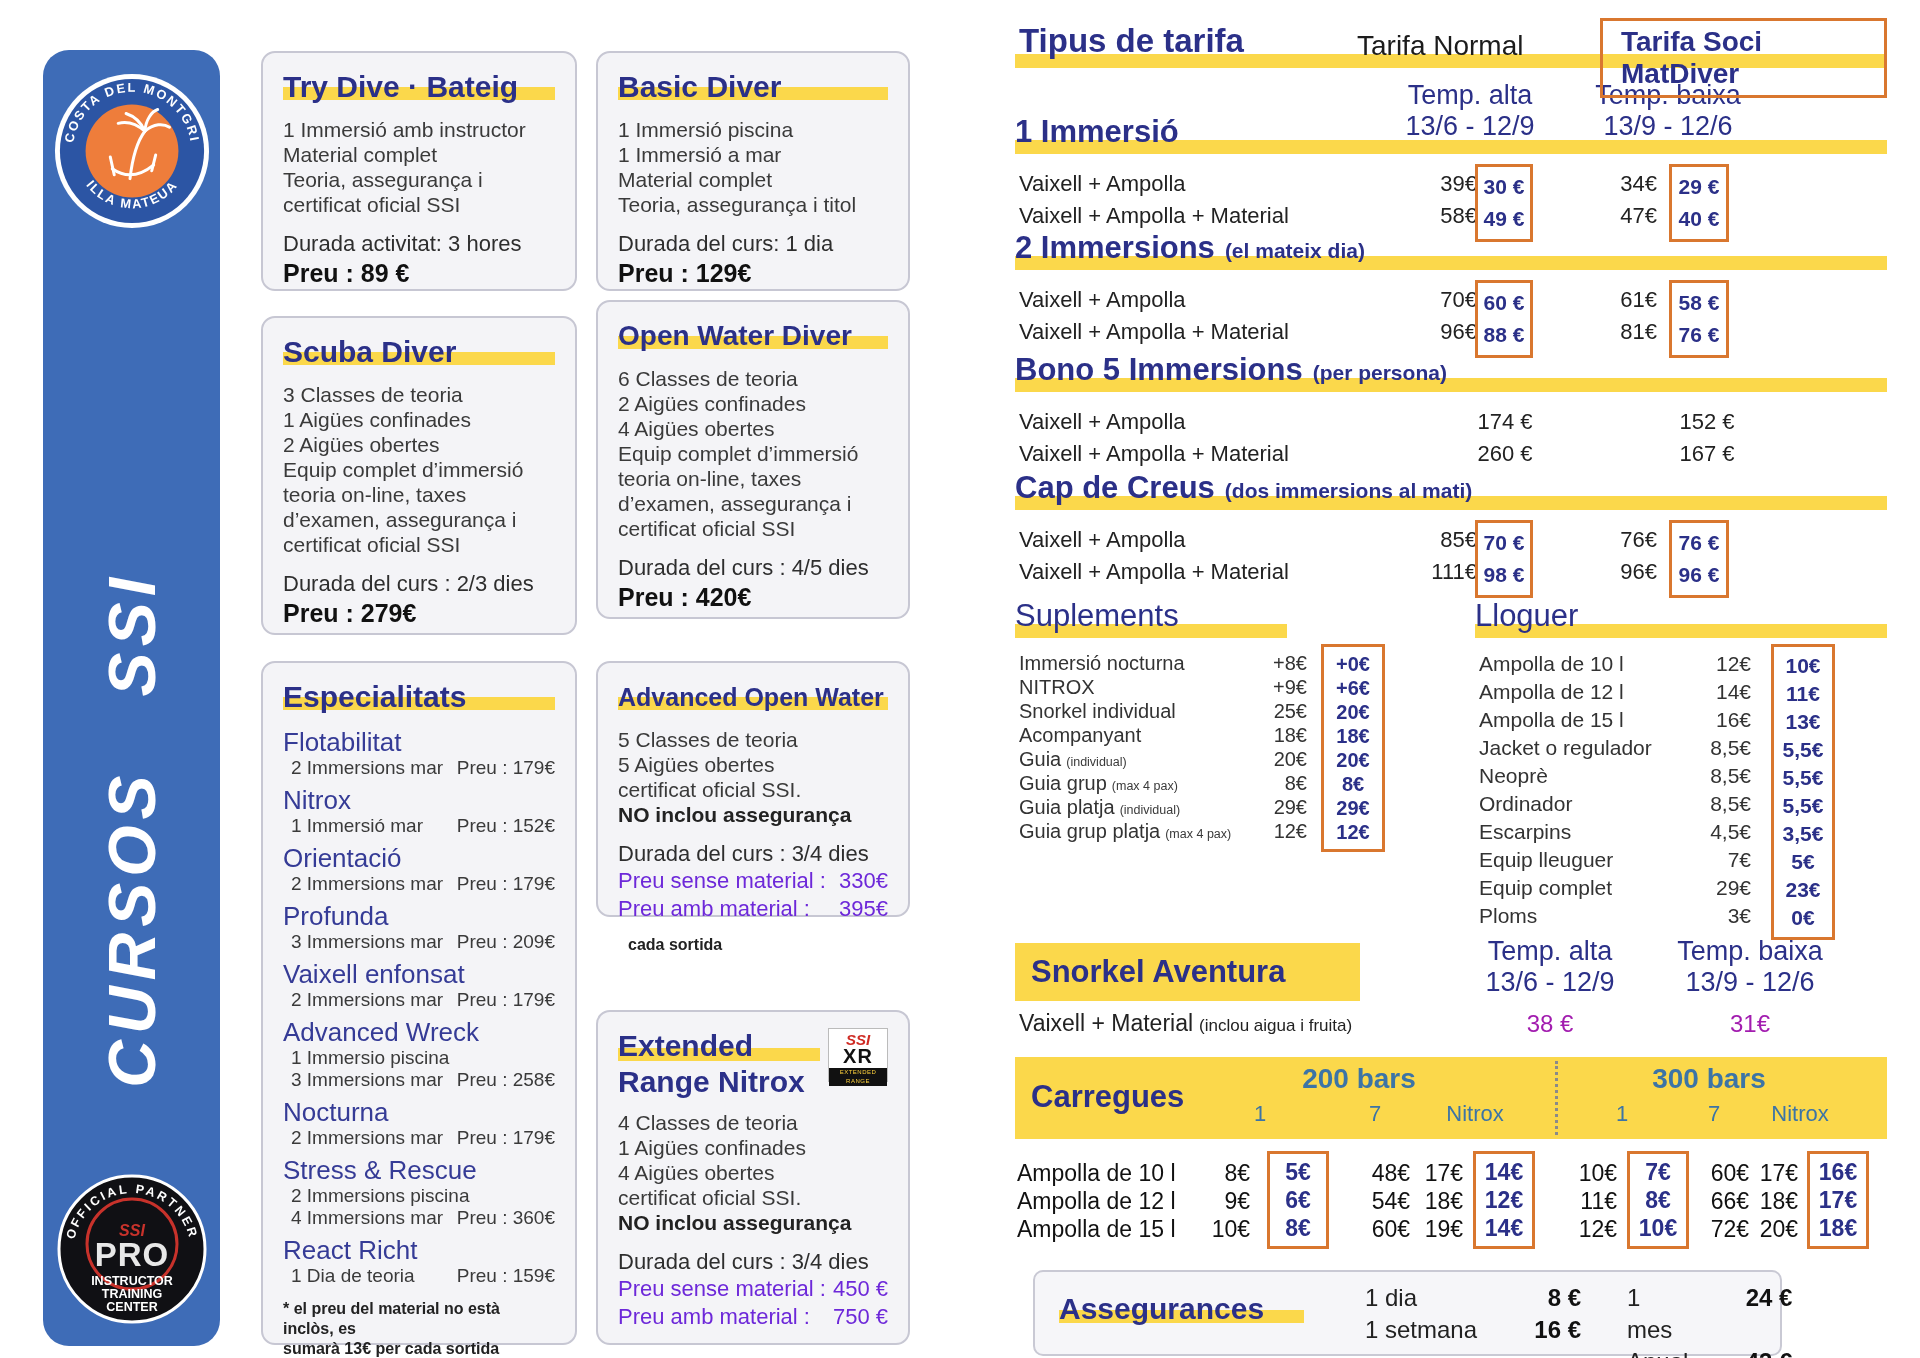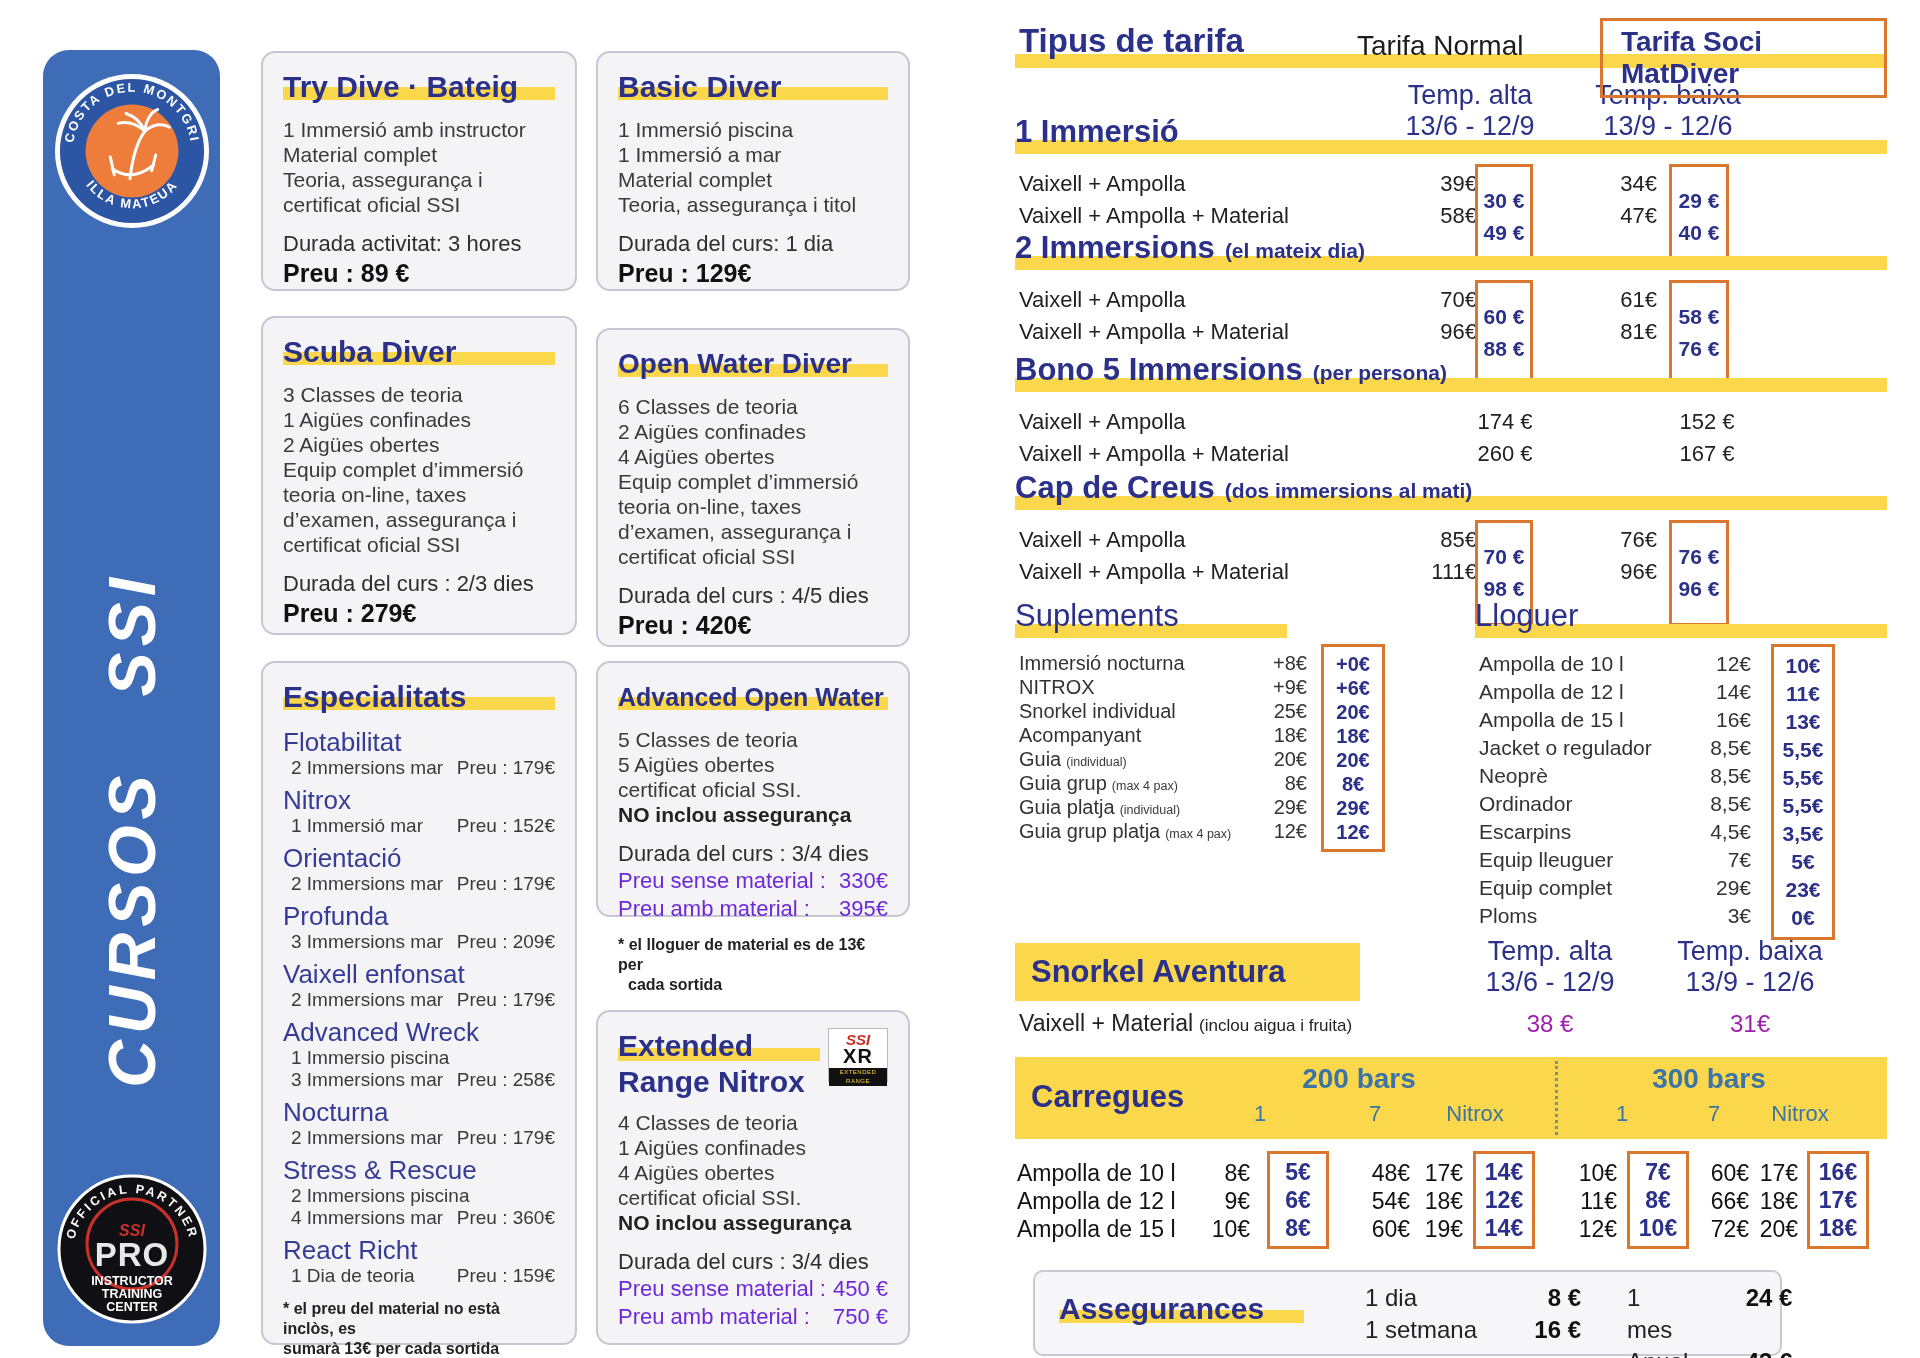--- a/index.html
+++ b/index.html
@@ -70,7 +70,7 @@
   .vstack.bn{left:572px;width:70px}
   .vstack.bonoa{left:420px;width:140px;text-align:center}
   .vstack.bonob{left:622px;width:140px;text-align:center}
-  .vbox{position:absolute;top:0;border:3px solid var(--orange);text-align:center;color:var(--navy);font-weight:bold;font-size:21px;line-height:32px;padding:18px 2px}
+  .vbox{position:absolute;top:0;border:3px solid var(--orange);text-align:center;color:var(--navy);font-weight:bold;font-size:21px;line-height:32px;padding:4px 2px}
   .vbox.as{left:460px;width:58px}
   .vbox.bs{left:654px;width:60px}
 

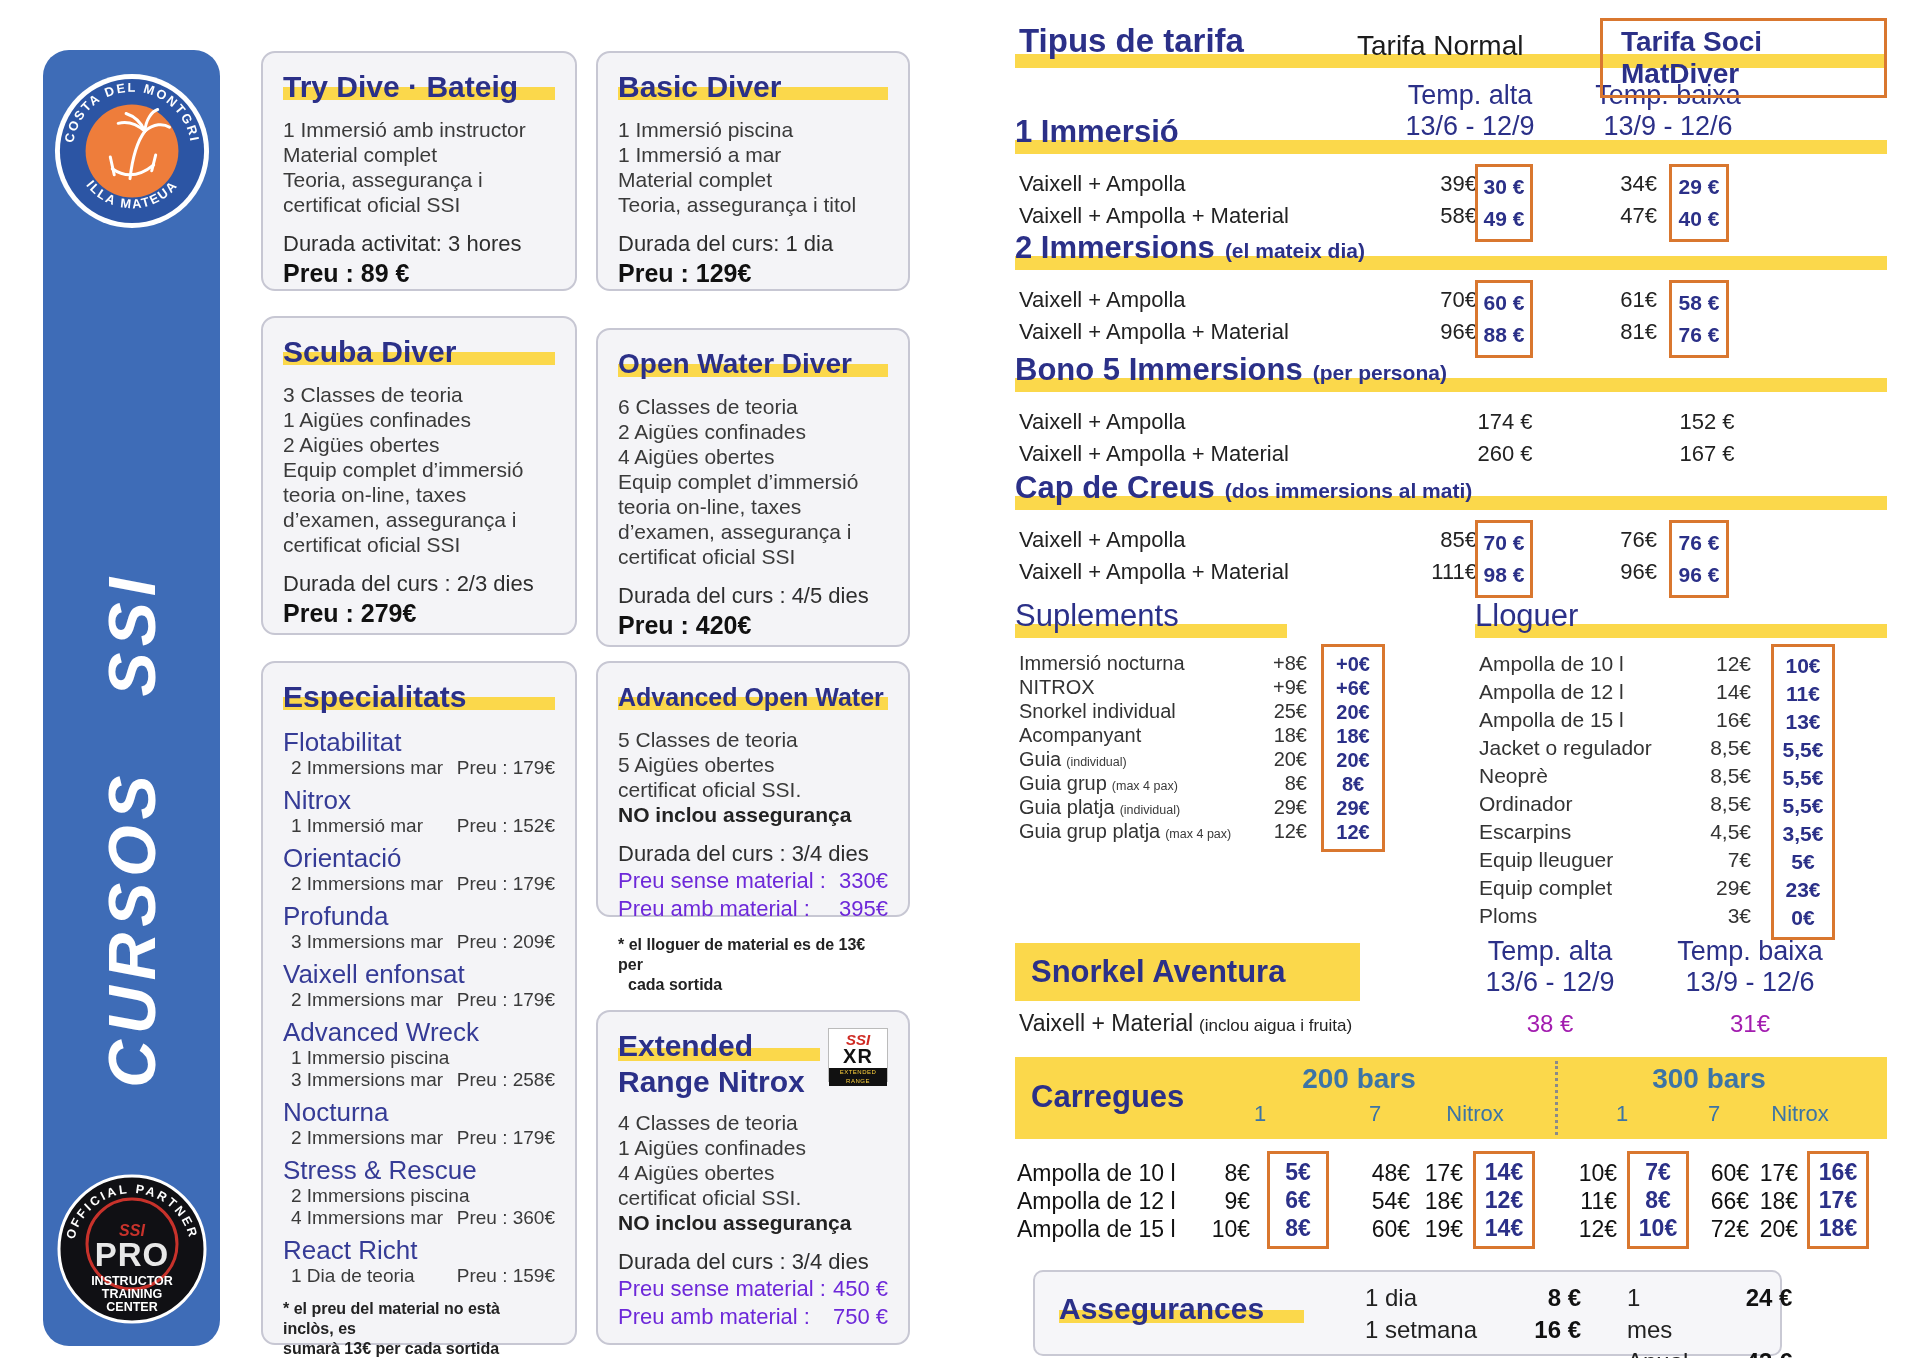--- a/index.html
+++ b/index.html
@@ -213,7 +213,7 @@
     <div class="cprice">Preu : 279€</div>
   </div>
 
-  <div class="card" style="left:596px;top:328px;width:314px;height:319px">
+  <div class="card" style="left:596px;top:300px;width:314px;height:319px">
     <div class="ctitle" style="font-size:28px">Open Water Diver</div>
     <div class="cline">6 Classes de teoria</div>
     <div class="cline">2 Aigües confinades</div>

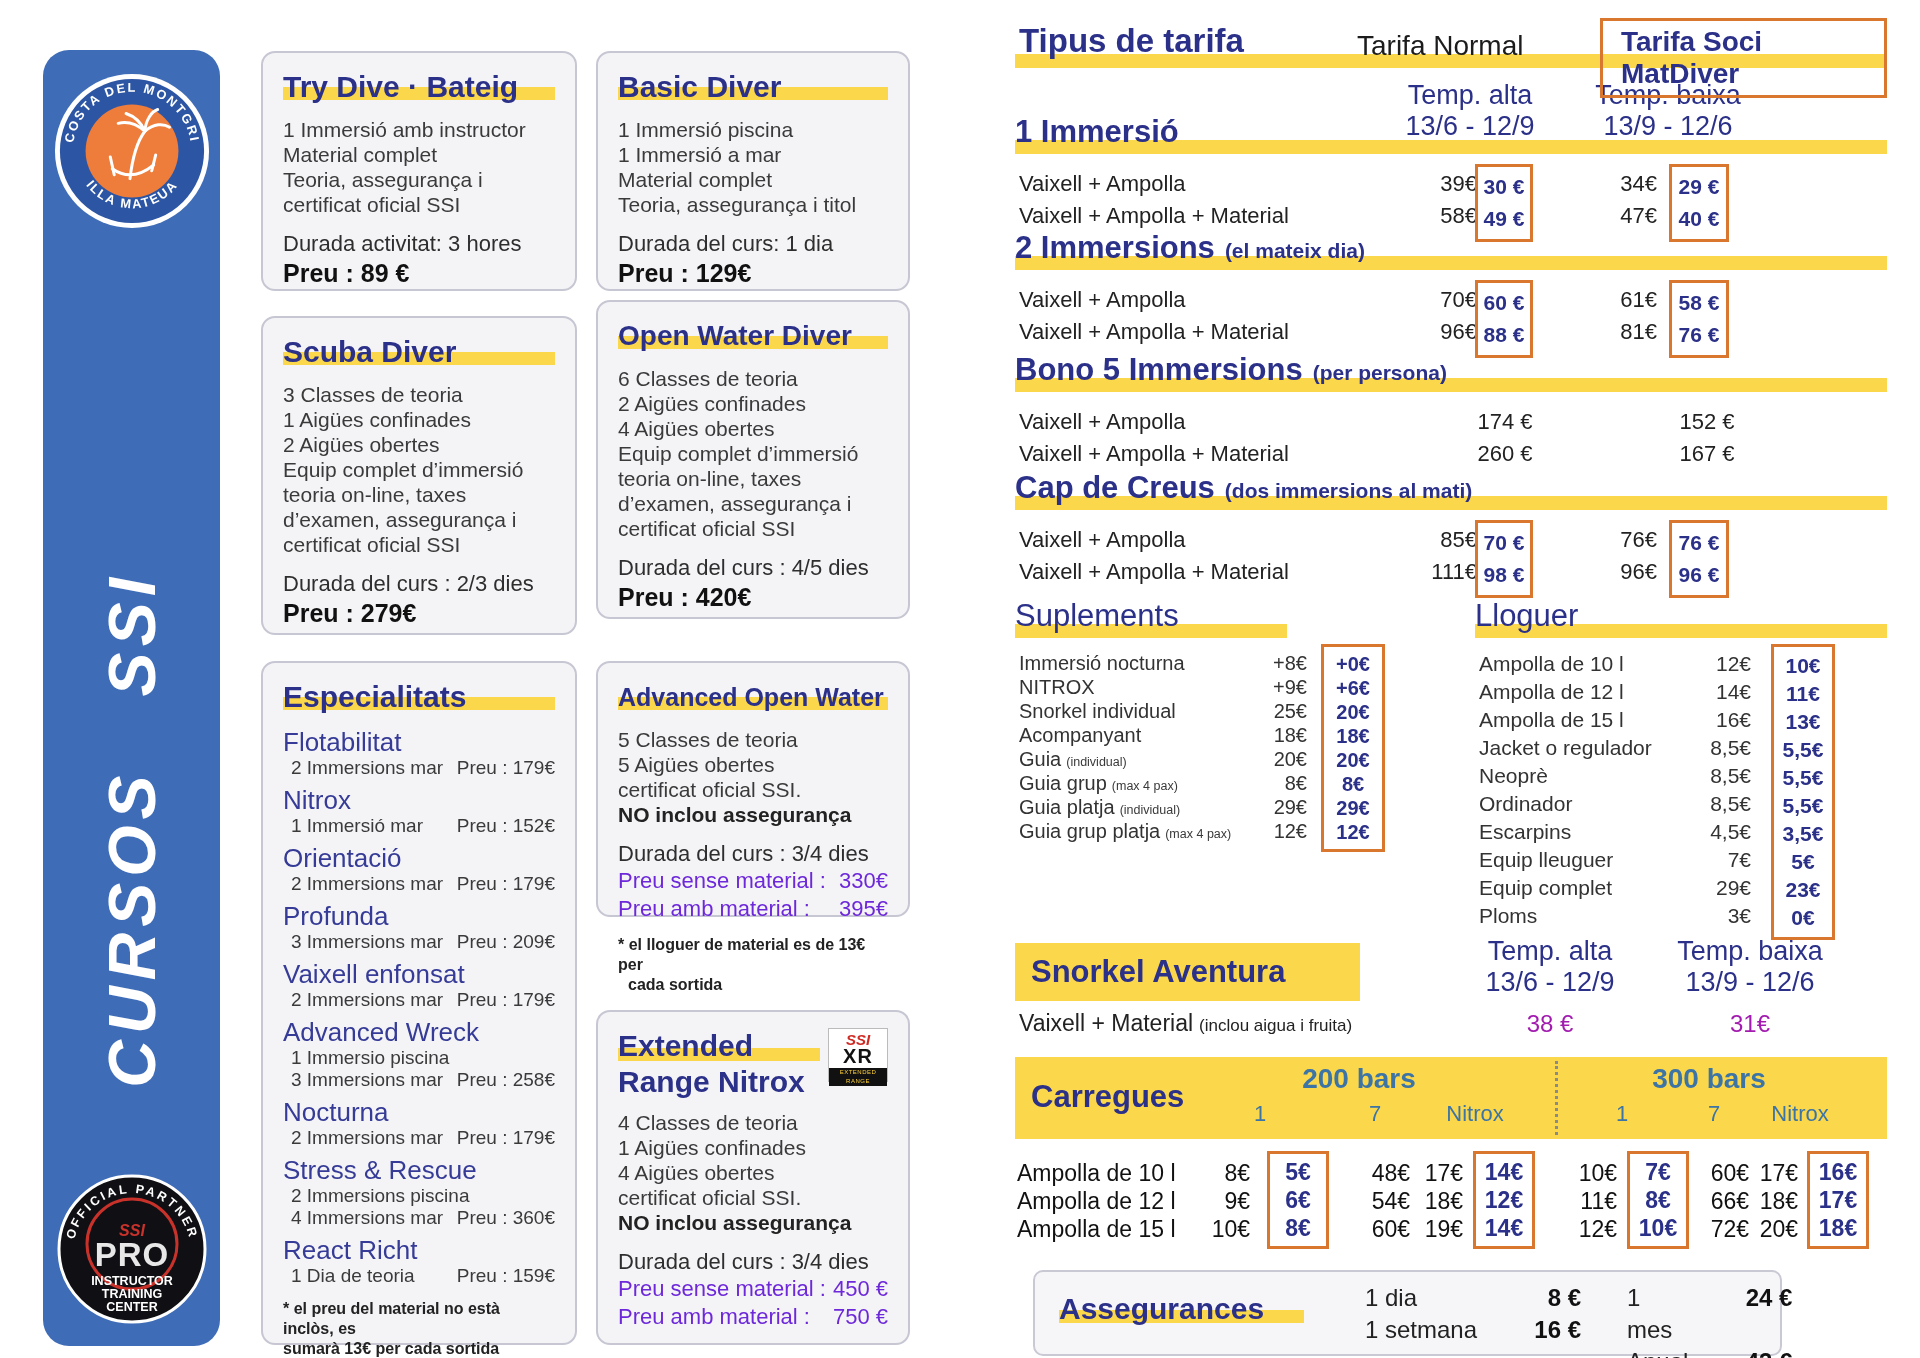--- a/index.html
+++ b/index.html
@@ -311,7 +311,6 @@
         <span class="pv">395€</span>
       </div>
     <div class="cfoot">
-      <div>* el lloguer de material  es de 13€ per</div>
       <div style="padding-left:10px">cada sortida</div>
     </div>
   </div>

